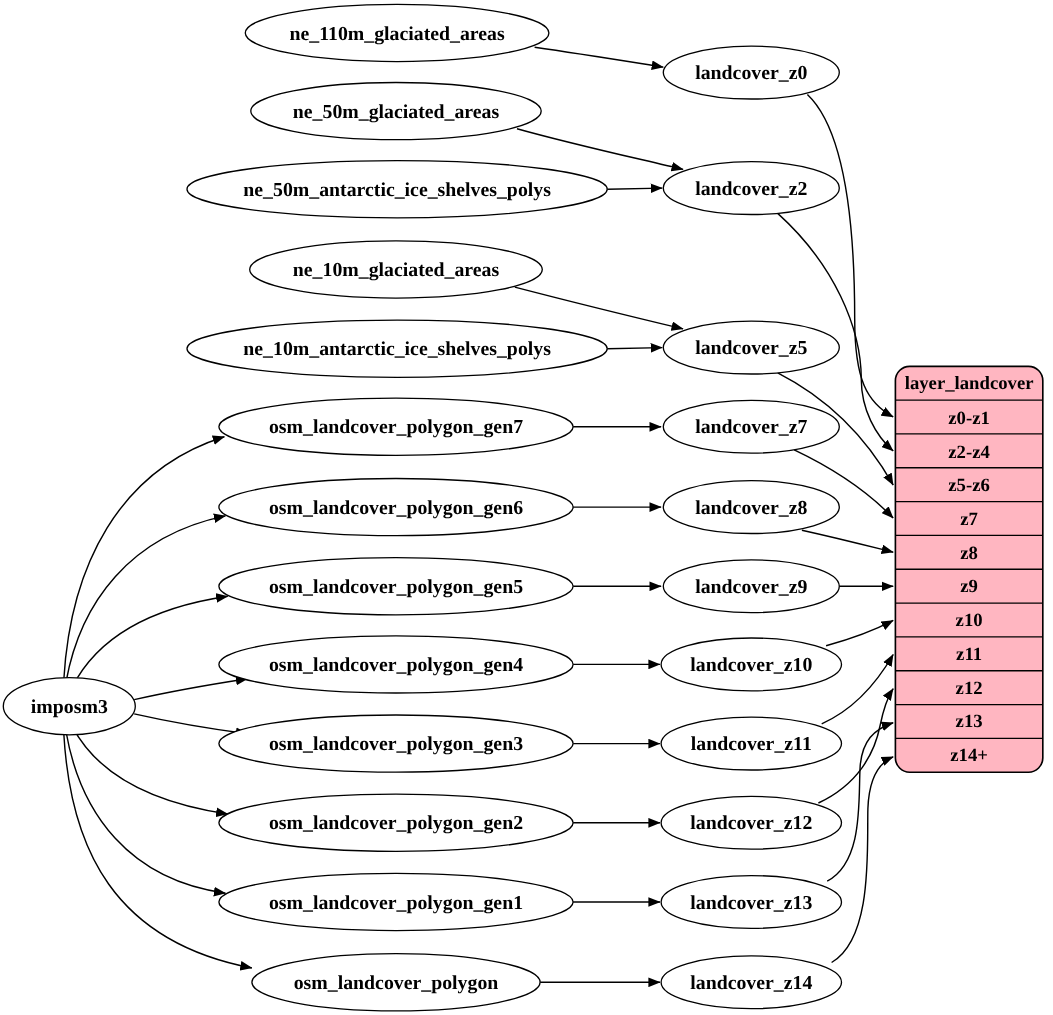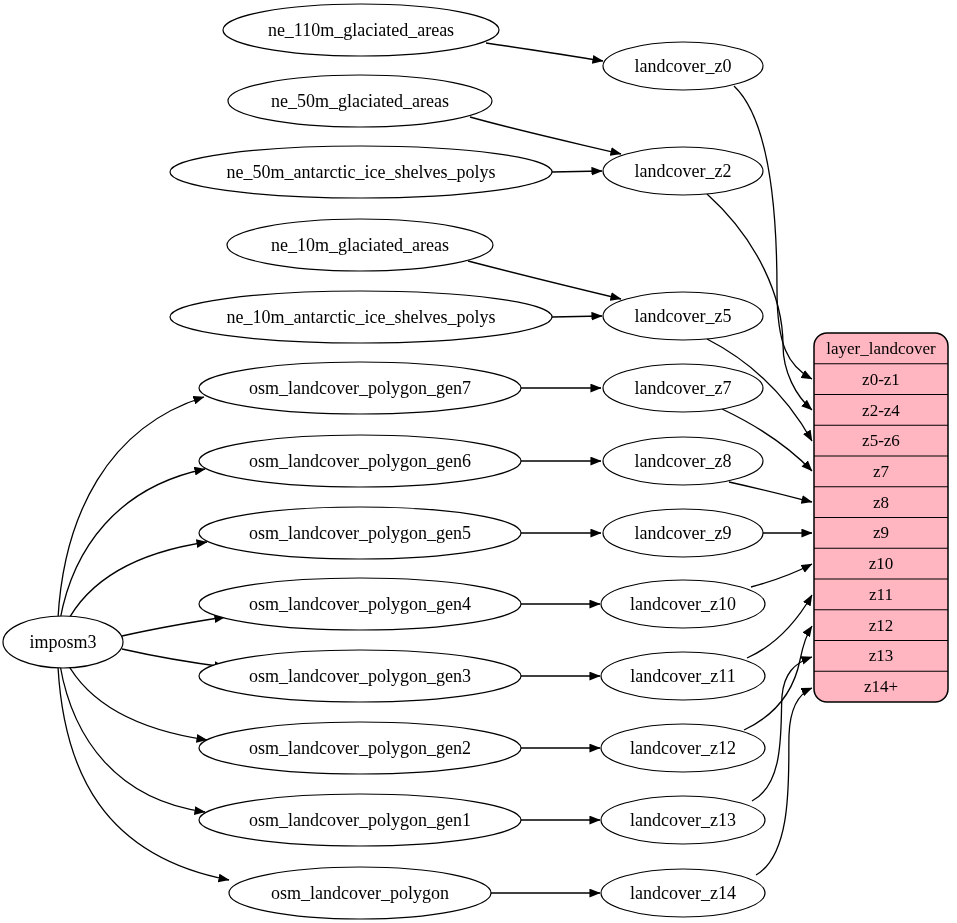--- a/index.html
+++ b/index.html
@@ -3,7 +3,7 @@
 <meta charset="utf-8">
 <style>
   html, body { margin: 0; padding: 0; background: #ffffff; }
-  .canvas-wrap { width: 957px; height: 923px; background: #ffffff; }
+  .canvas-wrap { width: 957px; height: 923px; background: #ffffff; font-weight: bold; }
   svg { display: block; }
   text {
     font-family: "Liberation Serif", "DejaVu Serif", serif;

